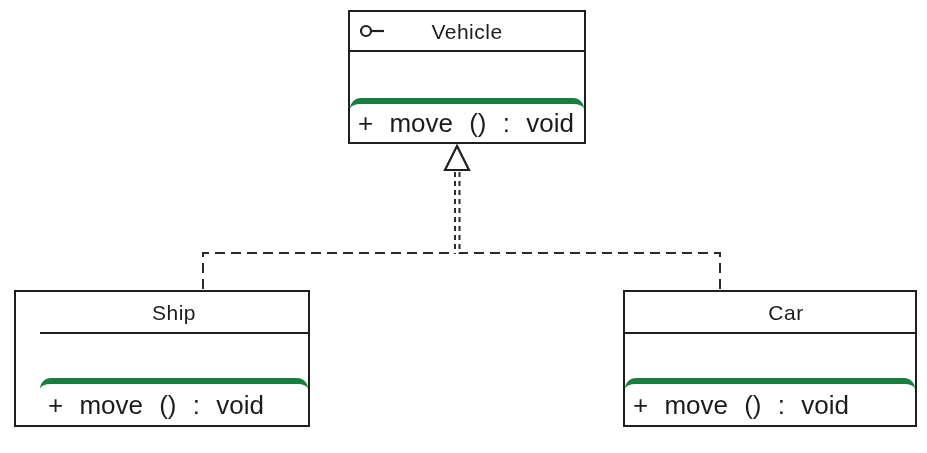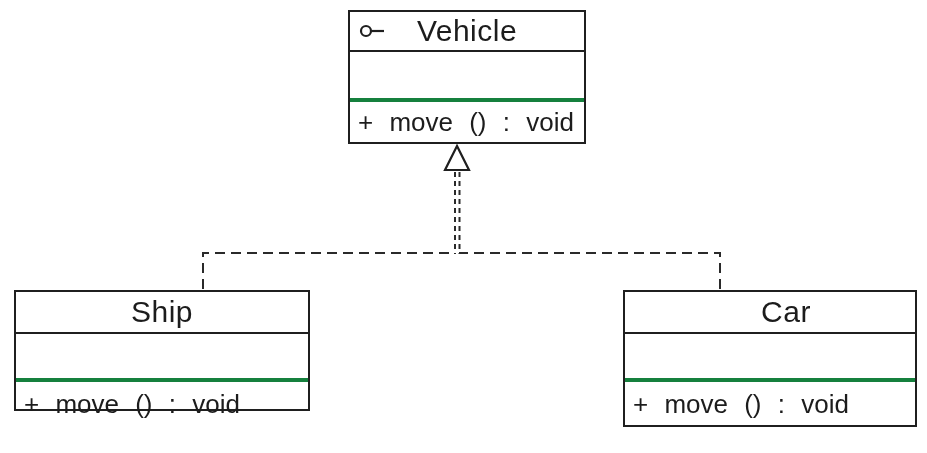--- a/index.html
+++ b/index.html
@@ -37,7 +37,7 @@
     justify-content: center;
   }
   .uml-class .class-name {
-    font-size: 30px;
+    font-size: 21px;
     line-height: 1;
     letter-spacing: 0.5px;
     white-space: nowrap;

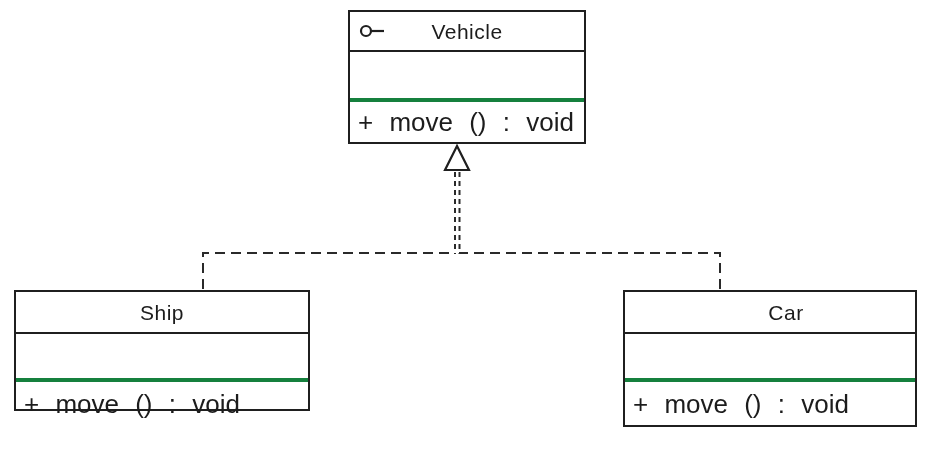--- a/index.html
+++ b/index.html
@@ -48,9 +48,10 @@
   }
   .uml-class .ops {
     box-sizing: border-box;
-    border-top: 4px solid #15803d;
+    border-top: 6px solid #15803d;
     display: flex;
     align-items: center;
+    border-radius: 11px;
   }
   .uml-class .op-text {
     font-size: 26px;

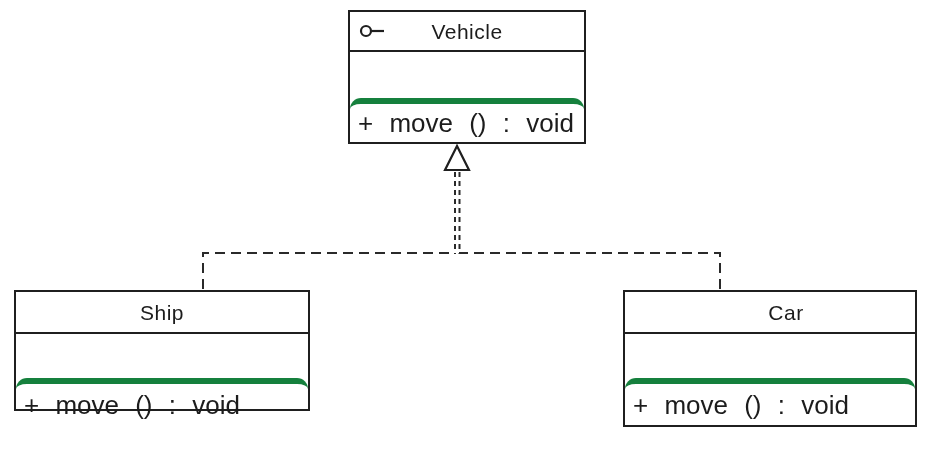--- a/index.html
+++ b/index.html
@@ -77,7 +77,7 @@
   .box-vehicle .ops    { height: 44px; }
 
   
-  .box-ship { left: 14px; top: 290px; width: 296px; height: 121px; }
+  .box-ship { left: 14px; top: 290px; width: 296px; height: 137px; padding-left: 24px; }
   .box-ship .header { height: 40px; }
   .box-ship .attrs  { height: 46px; }
   .box-ship .ops    { height: 47px; }

